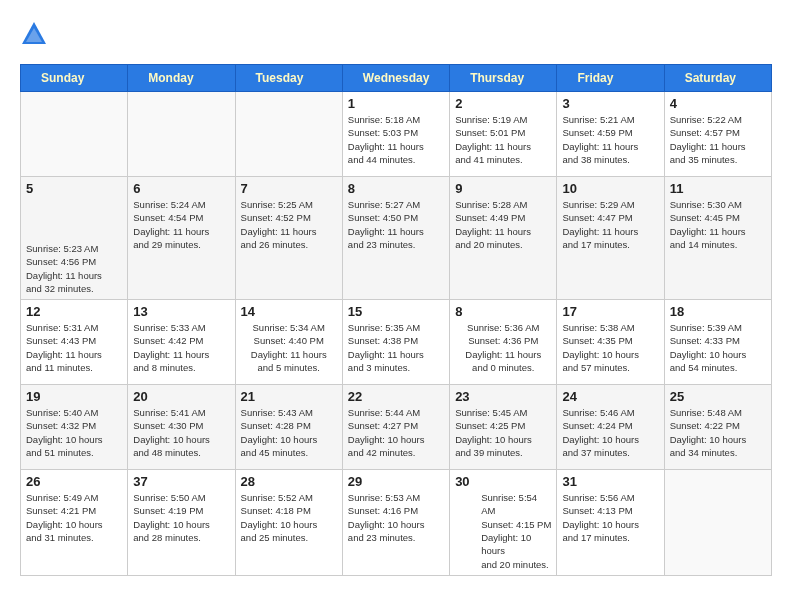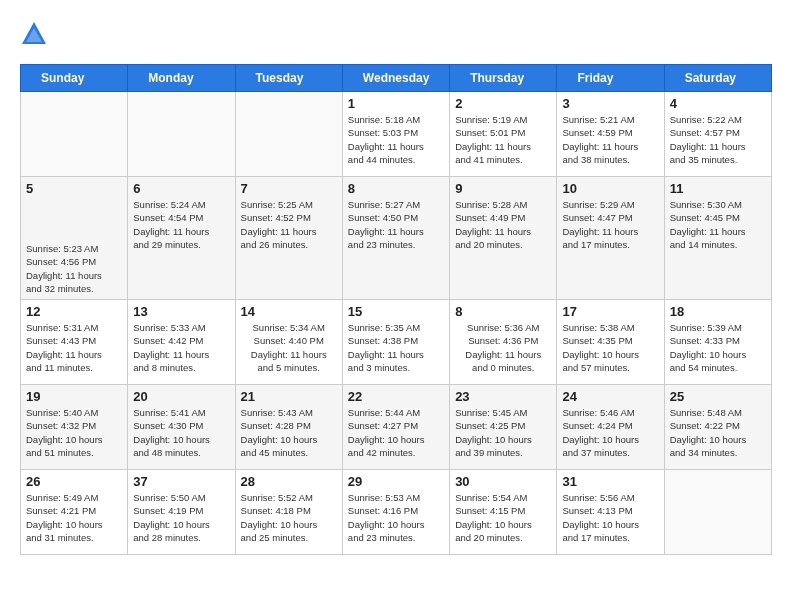--- a/index.html
+++ b/index.html
@@ -347,7 +347,7 @@
         </td>
         <td>
           <span class="day-num">30</span>
-          <div class="day-detail" style="white-space: pre-line;">Sunrise: 5:54 AM
+          <div class="day-detail" style="white-space: pre-line; margin-left: 26px;">Sunrise: 5:54 AM
 Sunset: 4:15 PM
 Daylight: 10 hours
 and 20 minutes.</div>

